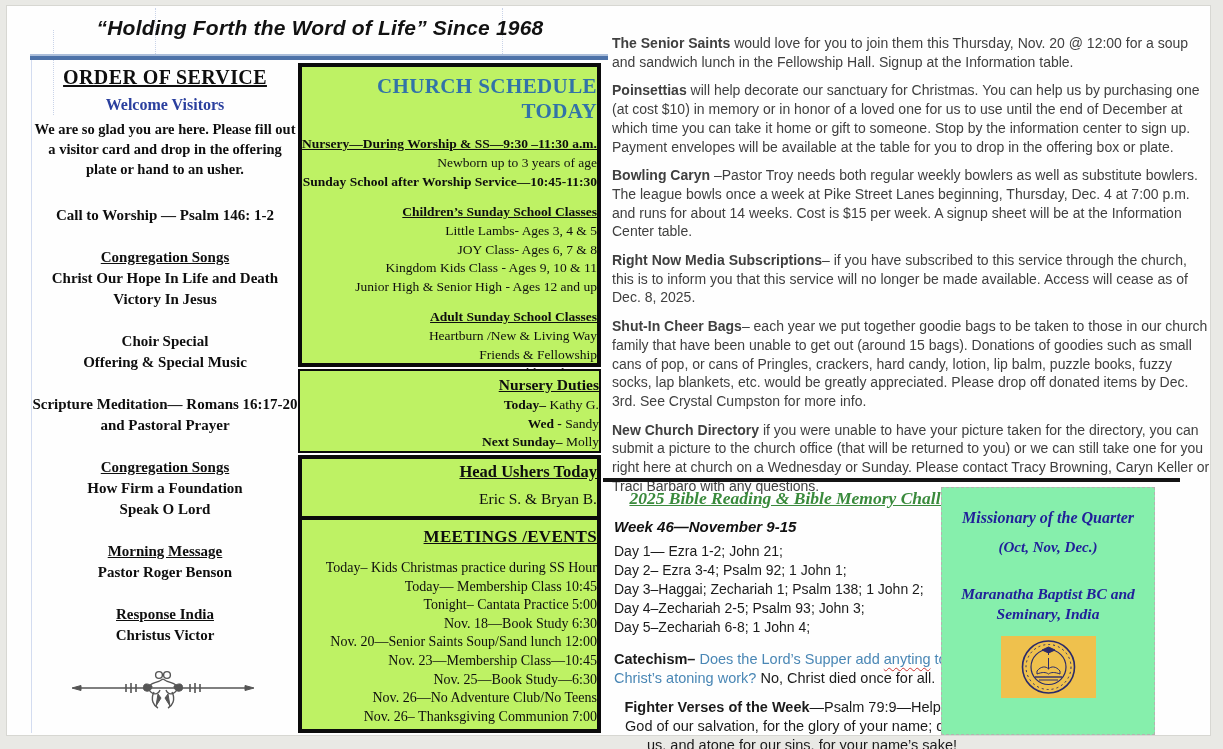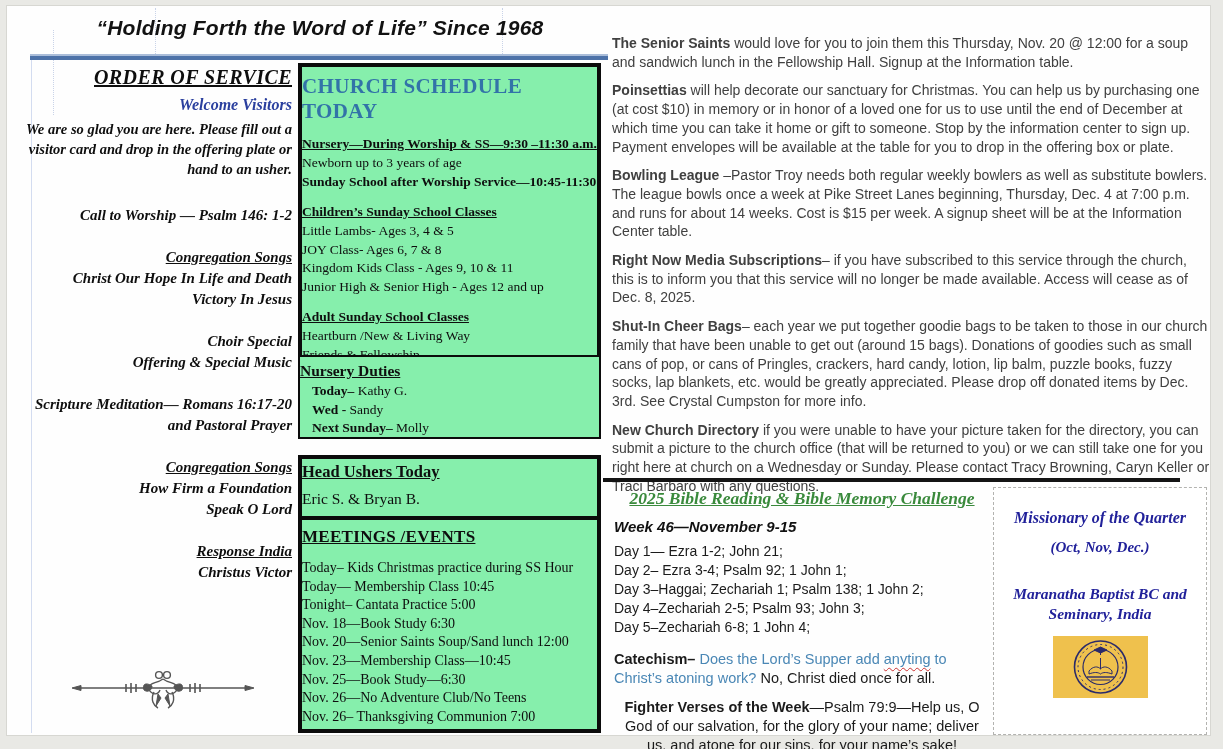--- a/index.html
+++ b/index.html
@@ -28,8 +28,8 @@
 
   
   .left-col{
-    position:absolute;left:26px;top:66px;width:266px;text-align:right;z-index:3;
-    font-family:"Liberation Serif",serif;font-style:italic;font-weight:bold;color:#0e0e0e;
+    position:absolute;left:32px;top:66px;width:266px;text-align:center;z-index:3;
+    font-family:"Liberation Serif",serif;font-weight:bold;color:#0e0e0e;
   }
   .oos-heading{font-size:20px;text-decoration:underline;letter-spacing:.4px;margin-bottom:7px;}
   .welcome-title{font-size:16px;color:#2a3f9e;margin-bottom:5px;}

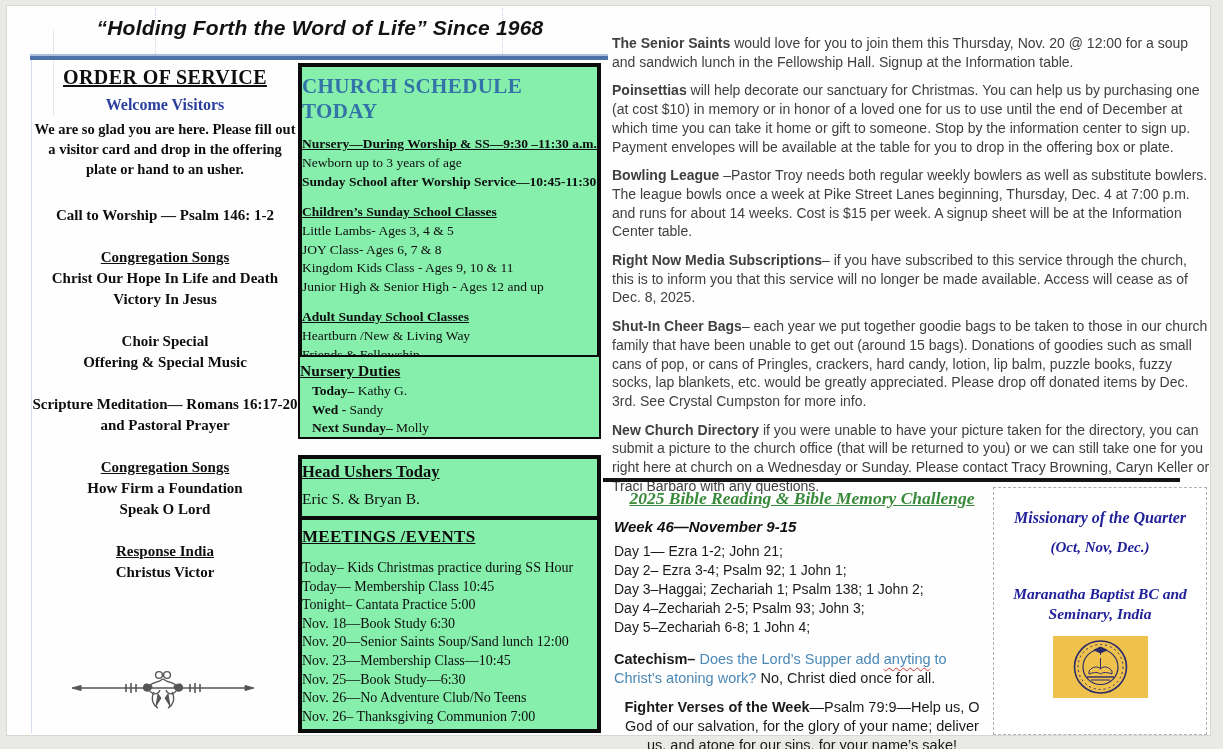--- a/index.html
+++ b/index.html
@@ -41,8 +41,8 @@
 
   
   .box{
-    position:absolute;left:298px;width:303px;background:#86efac;box-sizing:border-box;z-index:3;
-    font-family:"Liberation Serif",serif;color:#0e0e0e;text-align:left;
+    position:absolute;left:298px;width:303px;background:#bef264;box-sizing:border-box;z-index:3;
+    font-family:"Liberation Serif",serif;color:#0e0e0e;text-align:right;
   }
   #schedule-box{top:63px;height:304px;border:4px solid #0b0b0b;}
   #nursery-box{top:355px;height:84px;border:2px solid #0b0b0b;}

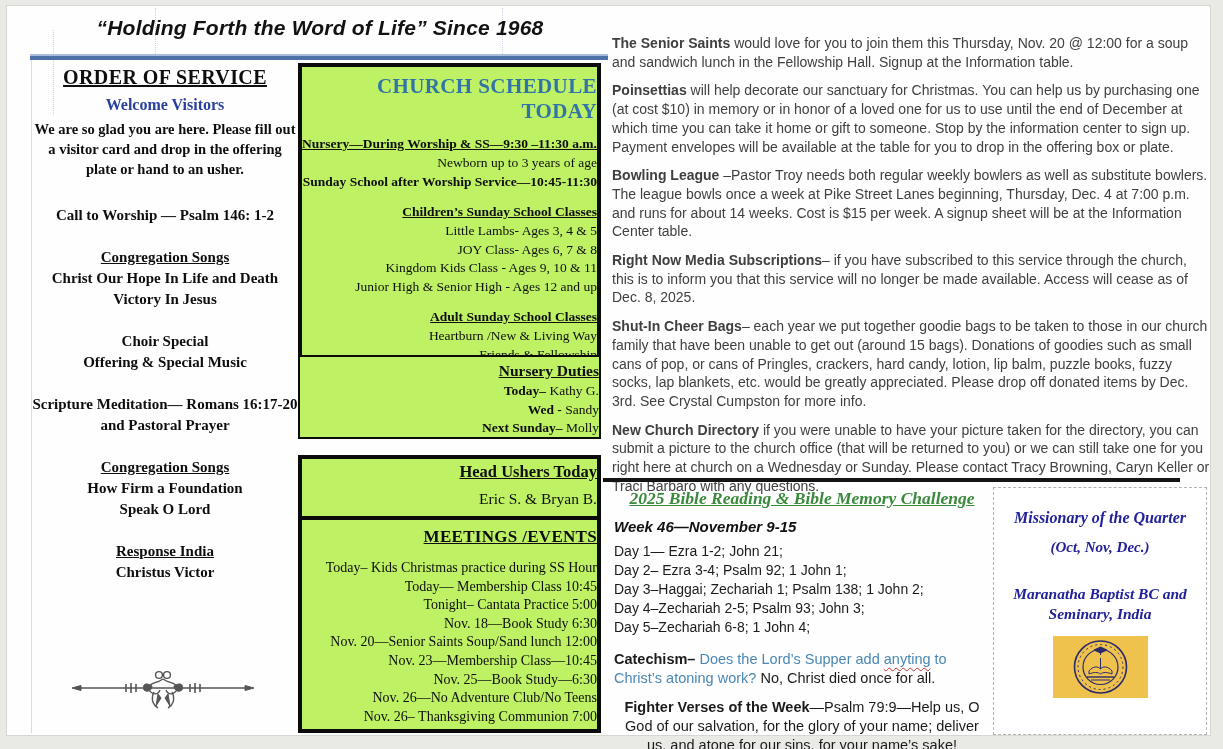--- a/index.html
+++ b/index.html
@@ -232,7 +232,7 @@
 <div class="announcements" id="announcements">
     <p class="ann"><span class="ann-lead">The Senior Saints</span> would love for you to join them this Thursday, Nov. 20 @ 12:00 for a soup and sandwich lunch in the Fellowship Hall.  Signup at the Information table.</p>
     <p class="ann"><span class="ann-lead">Poinsettias</span> will help decorate our sanctuary for Christmas. You can help us by purchasing one (at cost $10) in memory or in honor of a loved one for us to use until the end of December at which time you can take it home or gift to someone.  Stop by the information center to sign up. Payment envelopes will be available at the table for you to drop in the offering box or plate.</p>
-    <p class="ann"><span class="ann-lead">Bowling League</span> –Pastor Troy needs both regular weekly bowlers as well as substitute bowlers. The league bowls once a week at Pike Street Lanes beginning, Thursday, Dec. 4 at 7:00 p.m. and runs for about 14 weeks. Cost is $15 per week. A signup sheet will be at the Information Center table.</p>
+    <p class="ann"><span class="ann-lead">Bowling Caryn</span> –Pastor Troy needs both regular weekly bowlers as well as substitute bowlers. The league bowls once a week at Pike Street Lanes beginning, Thursday, Dec. 4 at 7:00 p.m. and runs for about 14 weeks. Cost is $15 per week. A signup sheet will be at the Information Center table.</p>
     <p class="ann"><span class="ann-lead">Right Now Media Subscriptions</span>– if you have subscribed to this service through the church, this is to inform you that this service will no longer be made available. Access will cease as of Dec. 8, 2025.</p>
     <p class="ann"><span class="ann-lead">Shut-In Cheer Bags</span>– each year we put together goodie bags to be taken to those in our church family that have been unable to get out (around 15 bags). Donations of goodies such as small cans of pop, or cans of  Pringles, crackers, hard candy, lotion, lip balm, puzzle books, fuzzy socks, lap blankets, etc. would be  greatly appreciated.  Please drop off donated items by Dec. 3rd. See Crystal Cumpston for more info.</p>
     <p class="ann"><span class="ann-lead">New Church Directory</span> if you were unable to have your picture taken for the directory, you can submit a picture to the church office (that will be returned to you) or we can still take one for you right here at church on a Wednesday or Sunday. Please contact Tracy Browning, Caryn Keller or Traci Barbaro with any questions.</p>

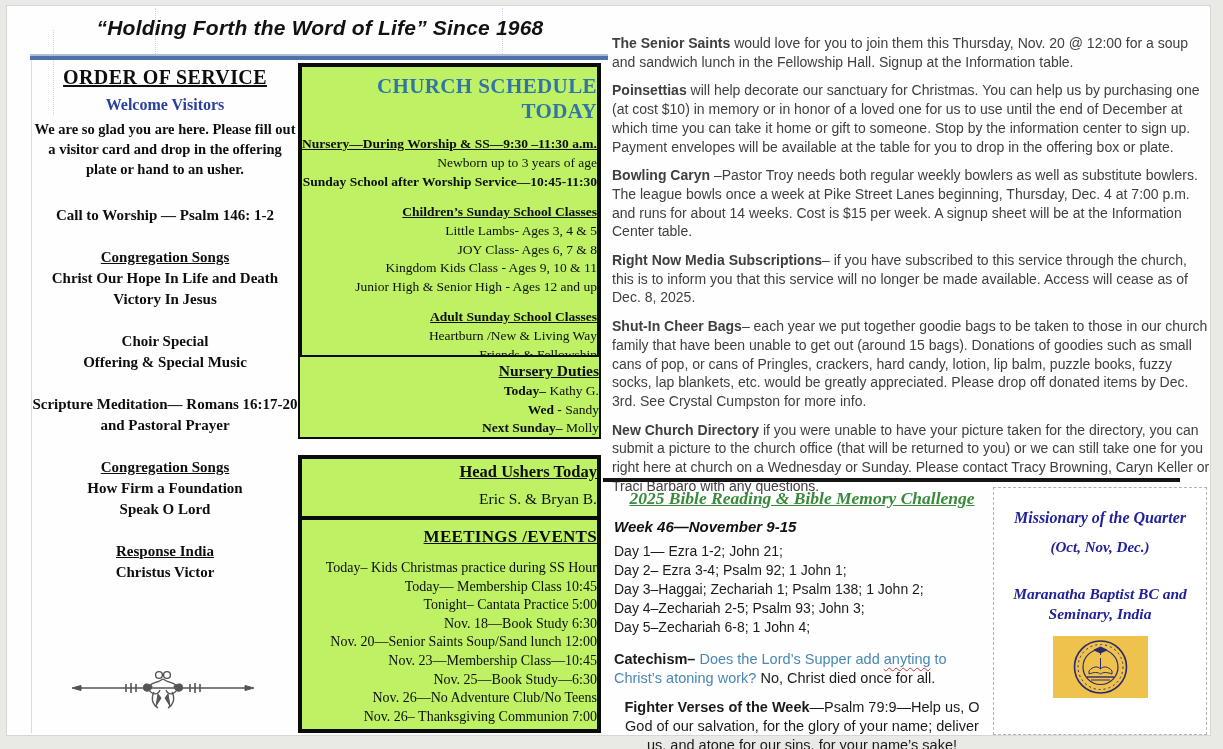--- a/index.html
+++ b/index.html
@@ -45,7 +45,7 @@
     font-family:"Liberation Serif",serif;color:#0e0e0e;text-align:right;
   }
   #schedule-box{top:63px;height:304px;border:4px solid #0b0b0b;}
-  #nursery-box{top:355px;height:84px;border:2px solid #0b0b0b;}
+  #nursery-box{top:369px;height:84px;border:2px solid #0b0b0b;}
   #ushers-box{top:455px;height:67px;border:4px solid #0b0b0b;}
   #meetings-box{top:516px;height:217px;border:4px solid #0b0b0b;}
 

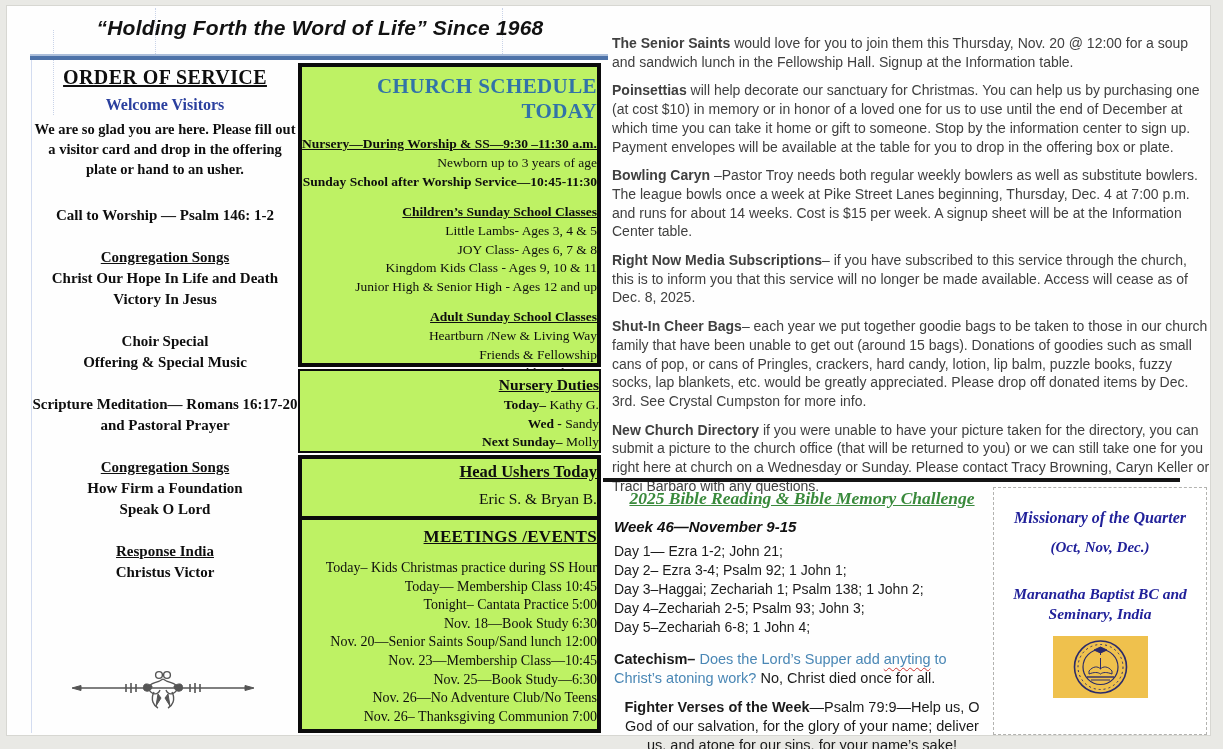--- a/index.html
+++ b/index.html
@@ -92,10 +92,10 @@
 
   
   .missionary{
-    position:absolute;left:993px;top:487px;width:214px;height:248px;z-index:3;
+    position:absolute;left:941px;top:487px;width:214px;height:248px;z-index:3;
     border:1px dashed #b3b3b0;box-sizing:border-box;text-align:center;padding-top:20px;
     font-family:"Liberation Serif",serif;font-weight:bold;font-style:italic;color:#21219a;
-    background:#ffffff;
+    background:#86efac;
   }
   .mis-line1{font-size:16px;line-height:20px;}
   .mis-line2{font-size:15px;margin-top:11px;}

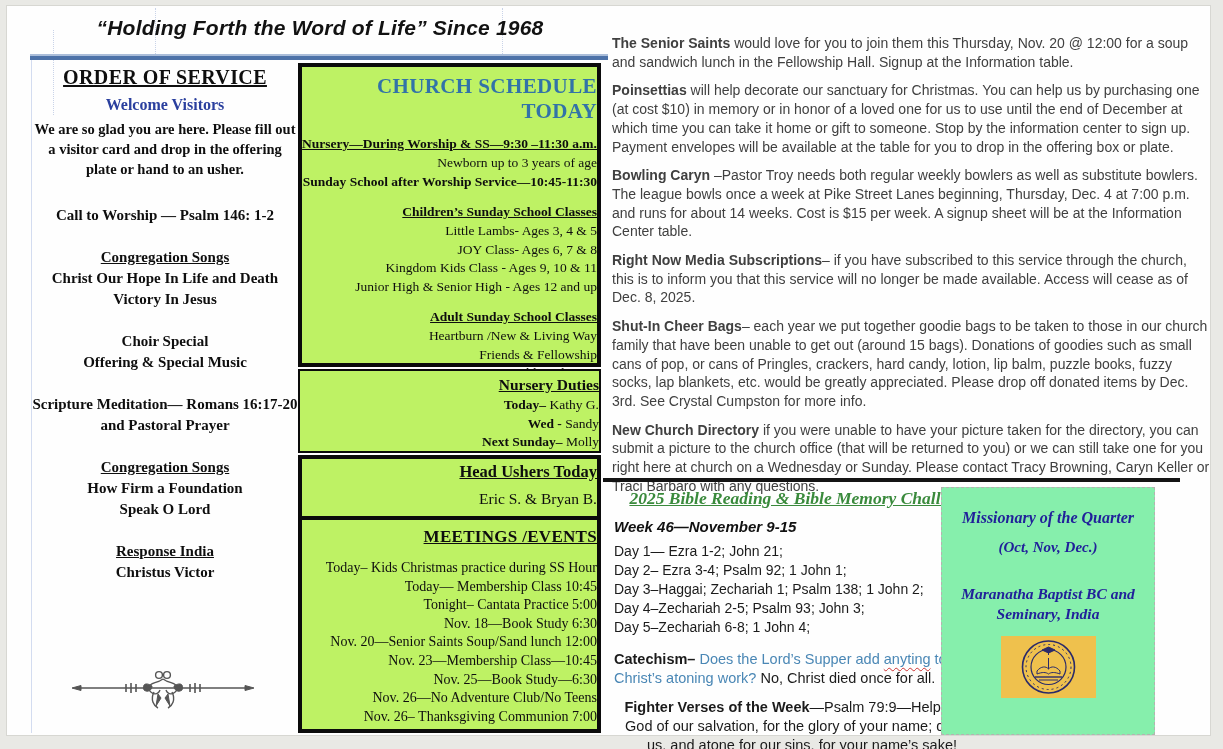--- a/index.html
+++ b/index.html
@@ -140,6 +140,10 @@
         <div class="oos-title">Congregation Songs</div>
         <div class="oos-line">How Firm a Foundation</div>
         <div class="oos-line">Speak O Lord</div>
+      </div>
+      <div class="oos-group">
+        <div class="oos-title">Morning Message</div>
+        <div class="oos-line">Pastor  Roger Benson</div>
       </div>
       <div class="oos-group">
         <div class="oos-title">Response India</div>

